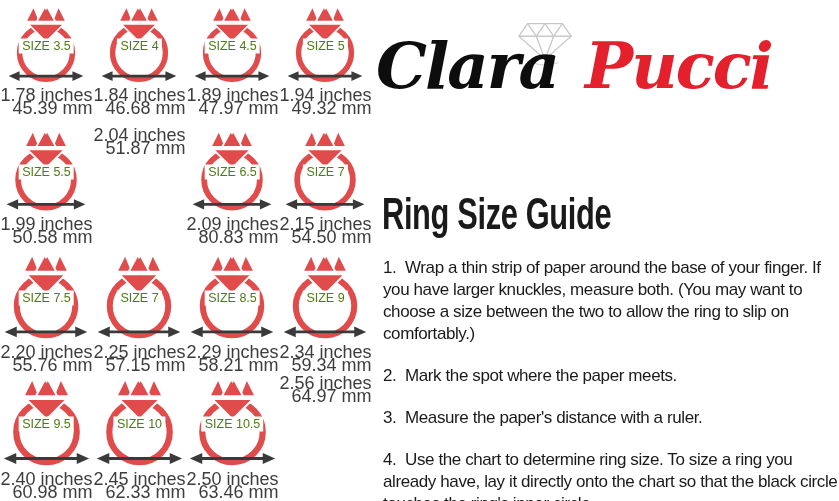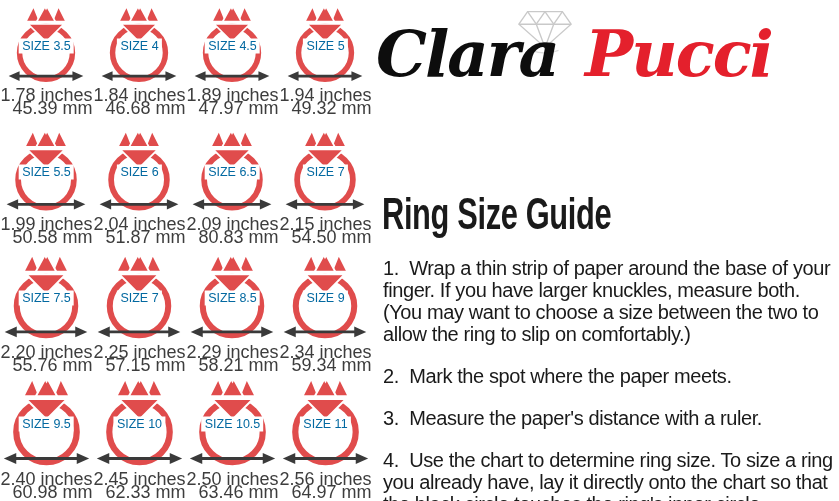--- a/index.html
+++ b/index.html
@@ -28,7 +28,7 @@
   .size-label{
     position:absolute;left:50%;top:51%;transform:translate(-50%,-50%);
     background:#fff;padding:0 3px;font-size:12.5px;line-height:15px;
-    color:#0369a1;white-space:nowrap;
+    color:#4d7c0f;white-space:nowrap;
   }
   .dims{margin-top:2px;text-align:right;font-size:18px;line-height:13px;color:#3d3d3d;}
   

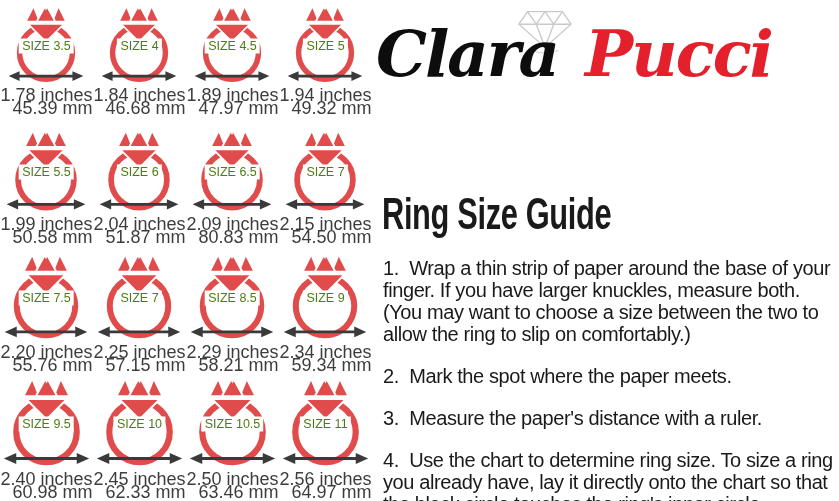--- a/index.html
+++ b/index.html
@@ -32,7 +32,7 @@
   }
   .dims{margin-top:2px;text-align:right;font-size:18px;line-height:13px;color:#3d3d3d;}
   
-  .logo{position:absolute;left:0;top:0;width:729px;height:100px;}
+  .logo{position:absolute;left:0;top:12px;width:729px;height:100px;}
   .logo-first,.logo-second{
     position:absolute;top:22px;
     font-family:"DejaVu Serif",serif;font-style:italic;font-weight:700;

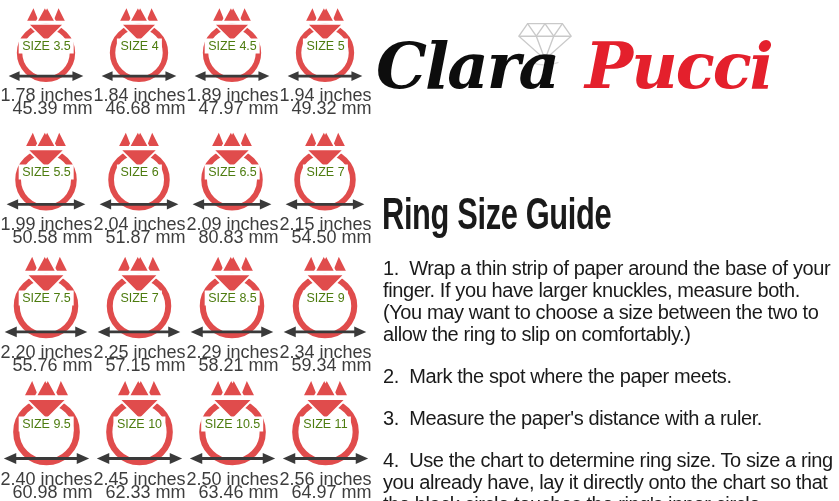--- a/index.html
+++ b/index.html
@@ -188,24 +188,6 @@
     </div>
 
     <div class="ring-cell row-1">
-      <div class="icon-wrap">
-        <svg class="ring-svg" viewBox="0 0 100 108" aria-hidden="true">
-          <circle class="ring-circle" cx="50" cy="64" r="34"></circle>
-          <g>
-            <line class="arrow-line" x1="13" y1="94" x2="87" y2="94"></line>
-            <polygon class="arrow-head" points="2,94 16,87.8 16,100.2"></polygon>
-            <polygon class="arrow-head" points="98,94 84,87.8 84,100.2"></polygon>
-          </g>
-          <g class="gem">
-            <polygon points="27,27 73,27 50,50"></polygon>
-            <polygon points="24,24 34,4 42,24"></polygon>
-            <polygon points="58,24 66,4 76,24"></polygon>
-            <polygon points="38,24 50,2 62,24"></polygon>
-            <polygon class="gem-notch" points="45.5,1 54.5,1 50,9.5"></polygon>
-          </g>
-        </svg>
-        <span class="size-label">SIZE 6</span>
-      </div>
       <div class="dims">
         <div>2.04 inches</div>
         <div>51.87 mm</div>

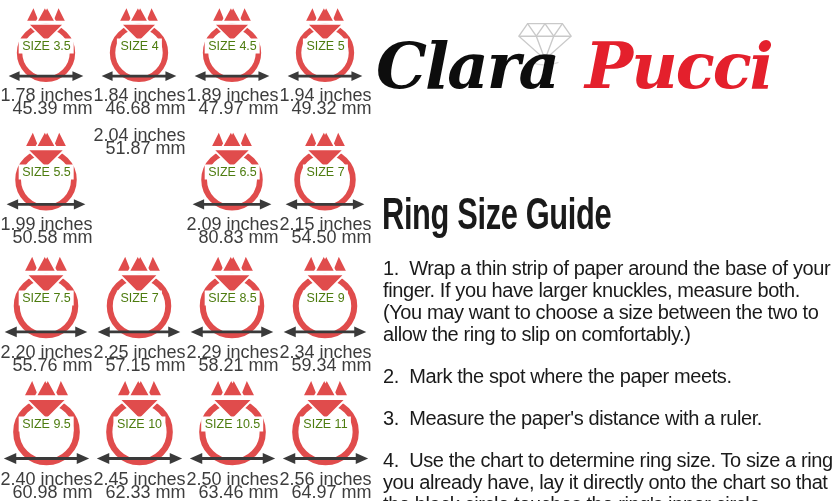--- a/index.html
+++ b/index.html
@@ -52,7 +52,7 @@
   }
   .steps{position:absolute;left:383px;top:257px;width:455px;}
   .steps p{
-    margin:0 0 20px 0;font-size:20px;line-height:22px;color:#1a1a1a;
+    margin:0 0 20px 0;font-size:17px;line-height:22px;color:#1a1a1a;
     letter-spacing:-0.4px;white-space:pre-wrap;
   }
 </style>

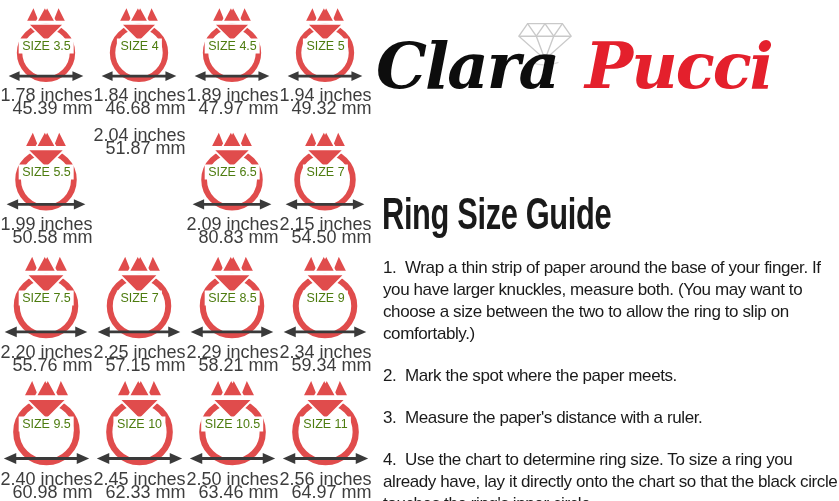--- a/index.html
+++ b/index.html
@@ -420,24 +420,6 @@
     </div>
 
     <div class="ring-cell row-3">
-      <div class="icon-wrap">
-        <svg class="ring-svg" viewBox="0 0 100 108" aria-hidden="true">
-          <circle class="ring-circle" cx="50" cy="64" r="34"></circle>
-          <g>
-            <line class="arrow-line" x1="13" y1="94" x2="87" y2="94"></line>
-            <polygon class="arrow-head" points="2,94 16,87.8 16,100.2"></polygon>
-            <polygon class="arrow-head" points="98,94 84,87.8 84,100.2"></polygon>
-          </g>
-          <g class="gem">
-            <polygon points="27,27 73,27 50,50"></polygon>
-            <polygon points="24,24 34,4 42,24"></polygon>
-            <polygon points="58,24 66,4 76,24"></polygon>
-            <polygon points="38,24 50,2 62,24"></polygon>
-            <polygon class="gem-notch" points="45.5,1 54.5,1 50,9.5"></polygon>
-          </g>
-        </svg>
-        <span class="size-label">SIZE 11</span>
-      </div>
       <div class="dims">
         <div>2.56 inches</div>
         <div>64.97 mm</div>

